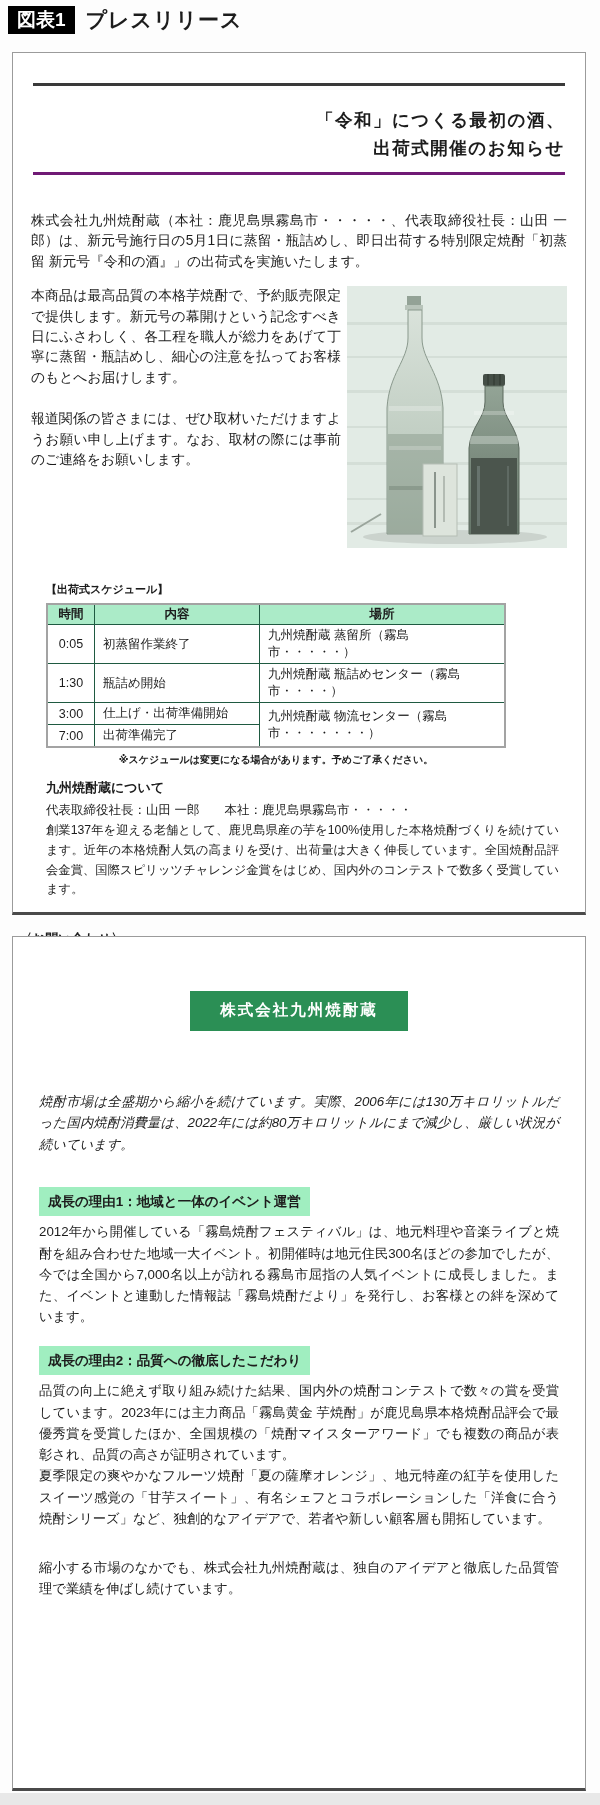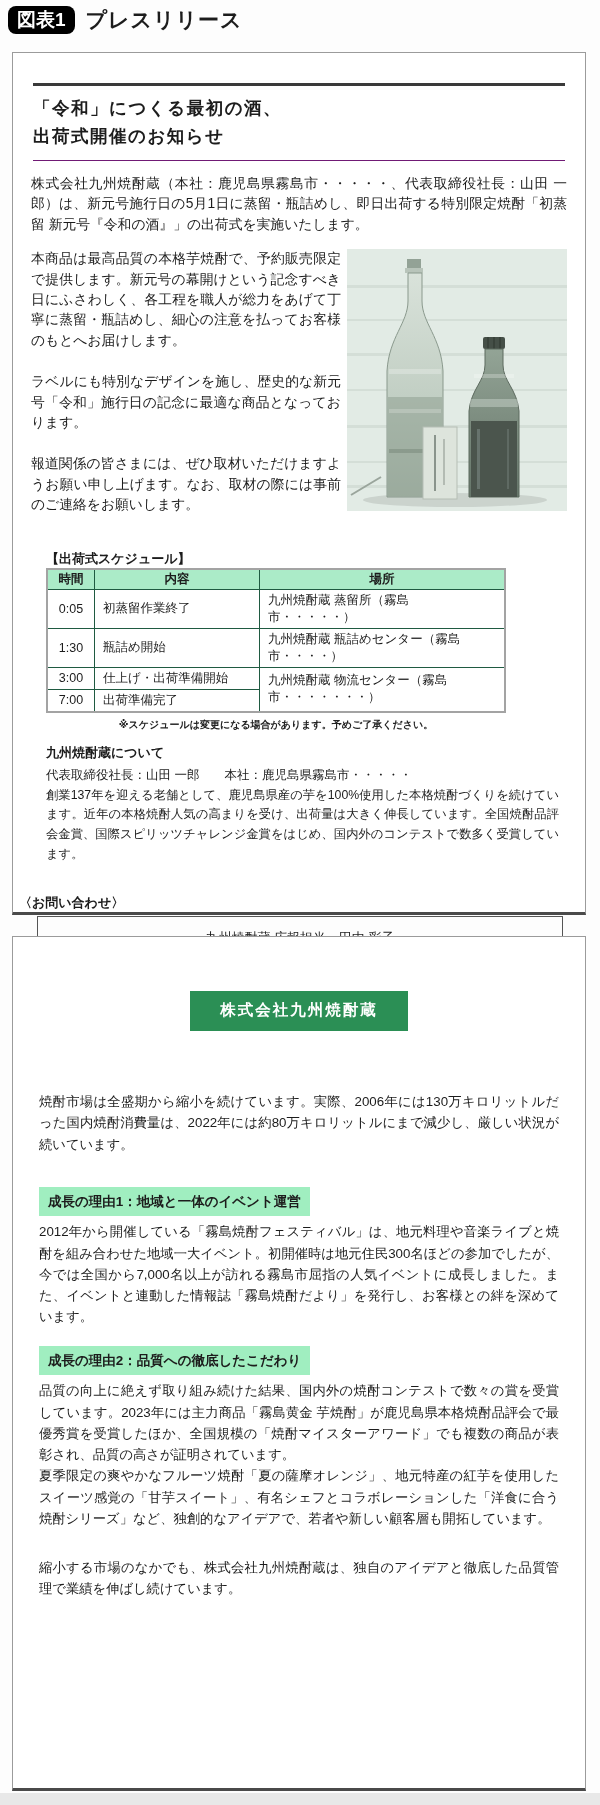--- a/index.html
+++ b/index.html
@@ -11,7 +11,7 @@
   }
   
   .fig-header { position:absolute; top:6px; left:8px; display:flex; align-items:center; gap:11px; }
-  .fig-chip { background:#000; color:#fff; font-weight:bold; font-size:19px; padding:4px 9px 5px; line-height:1;border-radius:8px; }
+  .fig-chip { background:#000; color:#fff; font-weight:bold; font-size:19px; padding:4px 9px 5px; line-height:1; }
   .fig-title { font-size:21px; font-weight:bold; letter-spacing:1px; }
 
   

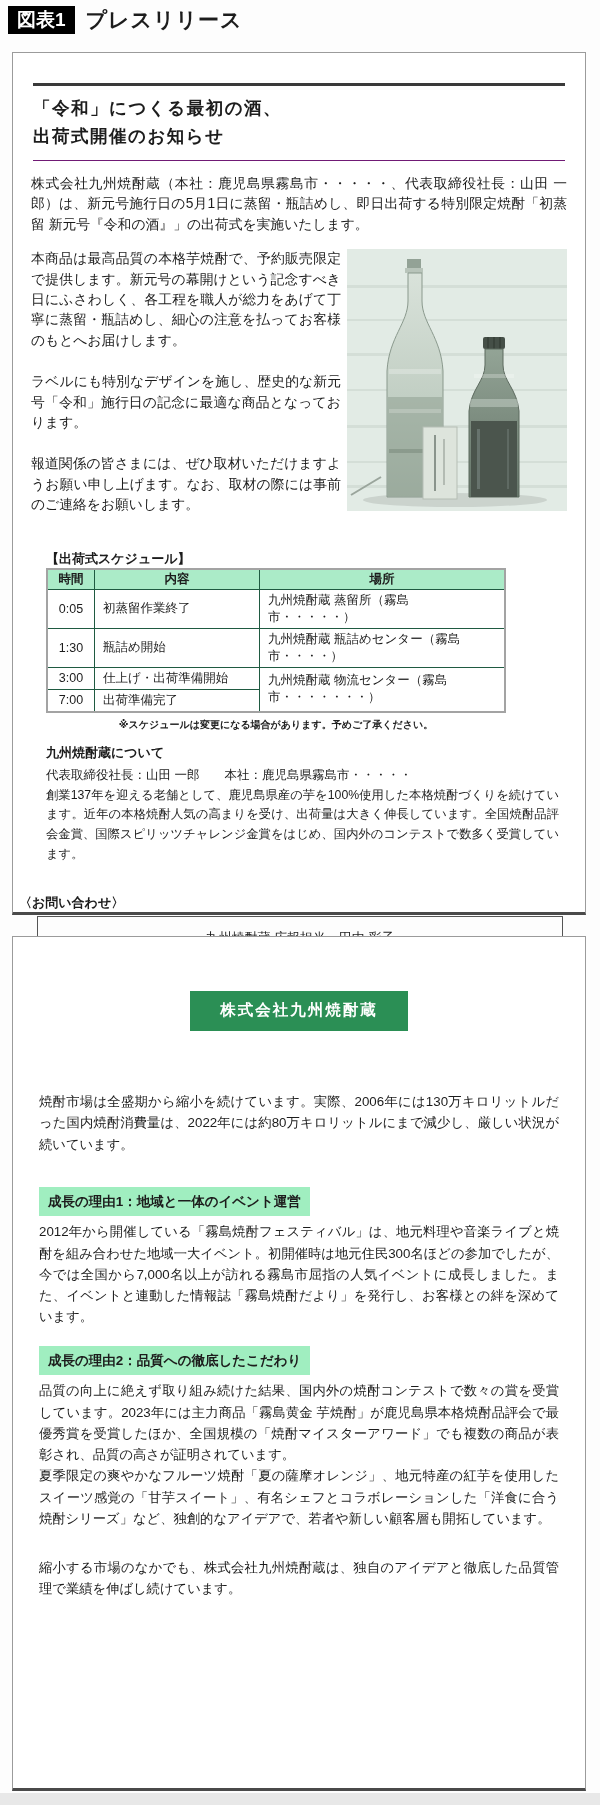--- a/index.html
+++ b/index.html
@@ -24,8 +24,8 @@
 
   
   .title-block {
-    margin:30px 20px 0; border-top:3px solid #3a3a3a; border-bottom:1px solid #701a75;
-    padding:8px 0 10px; text-align:left;
+    margin:30px 20px 0; border-top:3px solid #3a3a3a; border-bottom:3px solid #701a75;
+    padding:20px 0 10px; text-align:right;
   }
   .title-line { font-size:17.5px; font-weight:bold; line-height:1.6; letter-spacing:1.5px; }
 

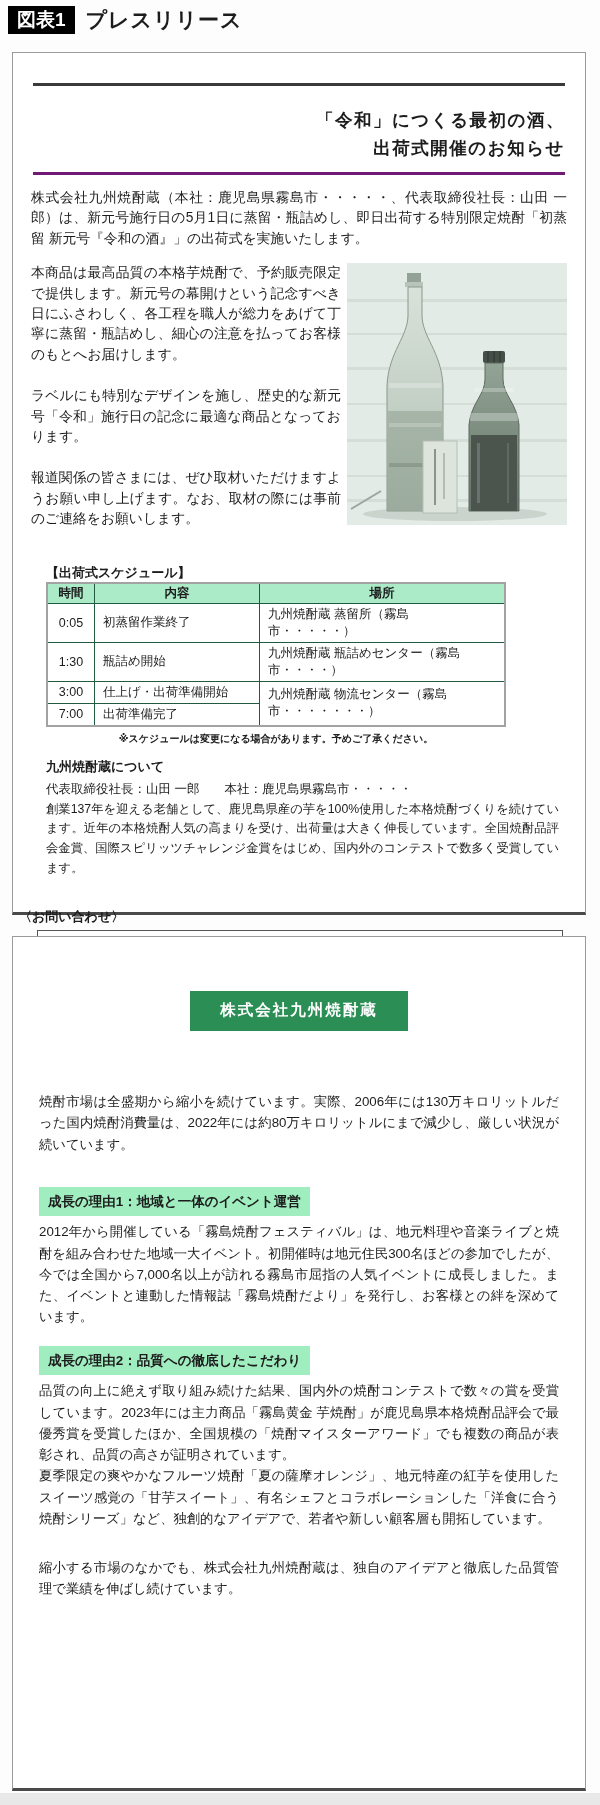--- a/index.html
+++ b/index.html
@@ -29,7 +29,7 @@
   }
   .title-line { font-size:17.5px; font-weight:bold; line-height:1.6; letter-spacing:1.5px; }
 
-  .lead { margin:13px 18px 0; font-size:13.8px; line-height:1.48; text-align:justify; }
+  .lead { margin:36px 18px 0; font-size:13.8px; line-height:1.48; text-align:justify; }
 
   .cols { margin:14px 18px 0; display:flex; gap:6px; }
   .col-text { flex:1; font-size:13.8px; line-height:1.48; text-align:justify; }

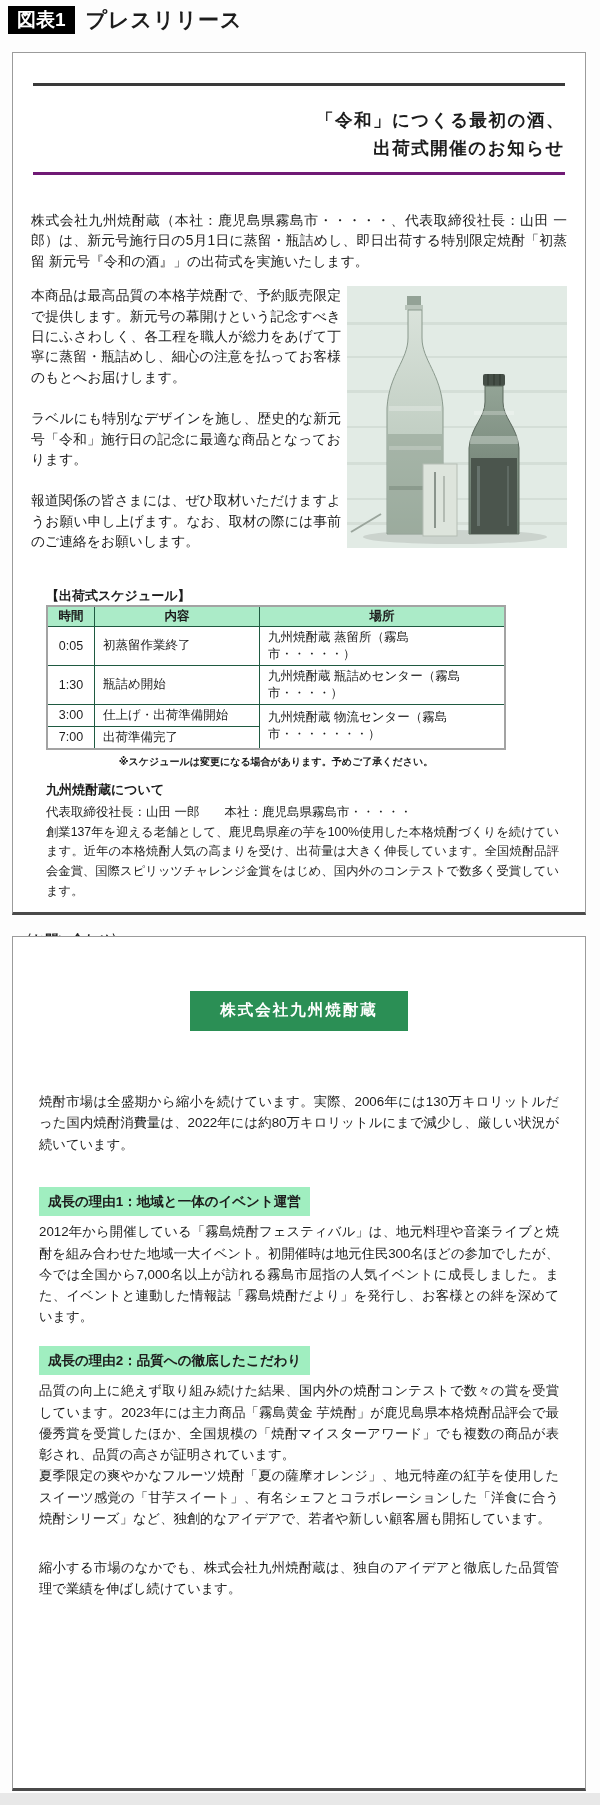--- a/index.html
+++ b/index.html
@@ -93,7 +93,6 @@
   <div class="cols">
     <div class="col-text">
       <p>本商品は最高品質の本格芋焼酎で、予約販売限定で提供します。新元号の幕開けという記念すべき日にふさわしく、各工程を職人が総力をあげて丁寧に蒸留・瓶詰めし、細心の注意を払ってお客様のもとへお届けします。</p>
-      <p>ラベルにも特別なデザインを施し、歴史的な新元号「令和」施行日の記念に最適な商品となっております。</p>
       <p>報道関係の皆さまには、ぜひ取材いただけますようお願い申し上げます。なお、取材の際には事前のご連絡をお願いします。</p>
     </div>
     <svg class="photo" viewBox="0 0 220 262" role="img">

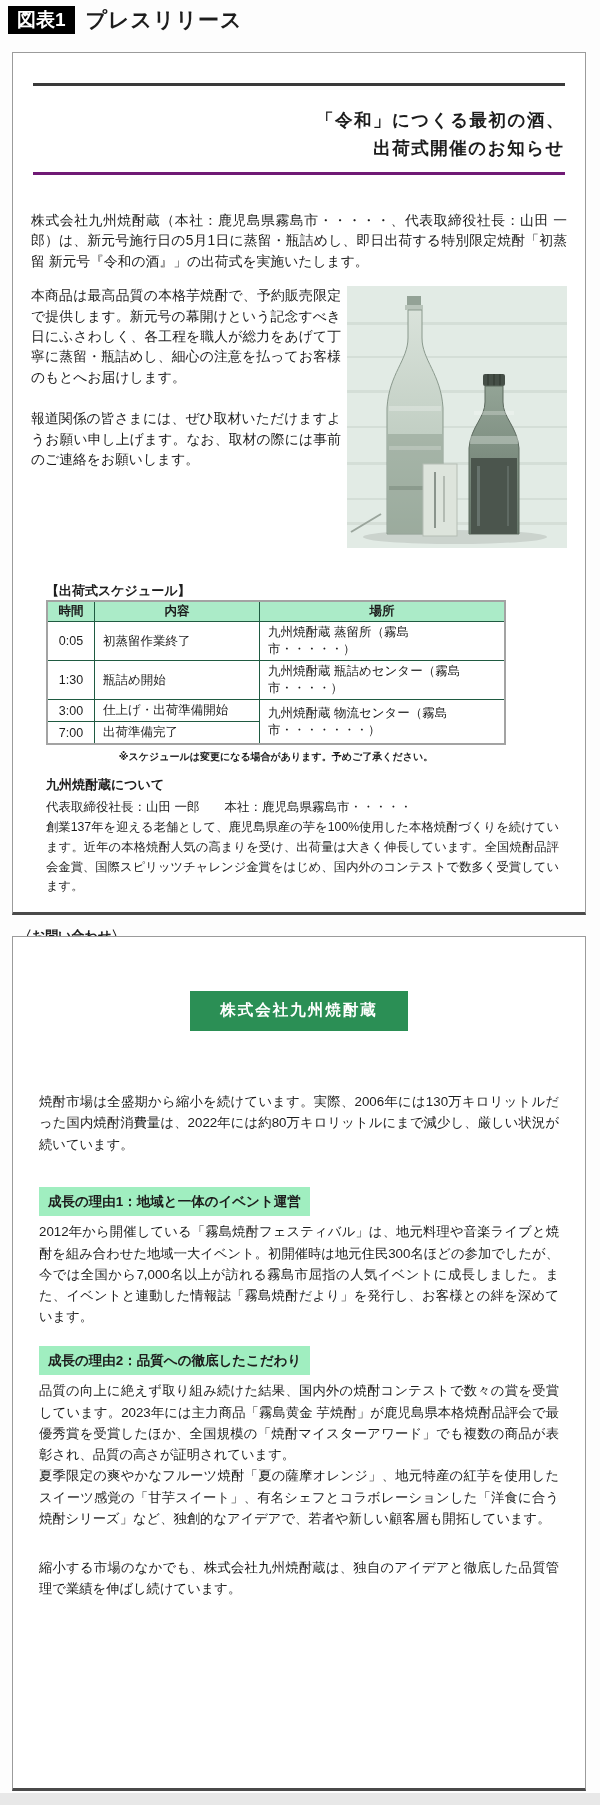--- a/index.html
+++ b/index.html
@@ -38,7 +38,7 @@
   .photo { width:220px; height:262px; flex:none; display:block; }
 
   .schedule { margin:34px 26px 0 33px; }
-  .schedule-label { font-size:13px; font-weight:bold; }
+  .schedule-label { font-size:11px; font-weight:bold; margin-bottom:6px; }
   .schedule table { border-collapse:collapse; width:460px; font-size:12.5px; border:2px solid #a3a3a3; }
   .schedule th, .schedule td { border:1px solid #1f5a41; padding:2px 8px; }
   .schedule th { background:#abebc8; font-weight:bold; text-align:center; padding:1px 8px; }

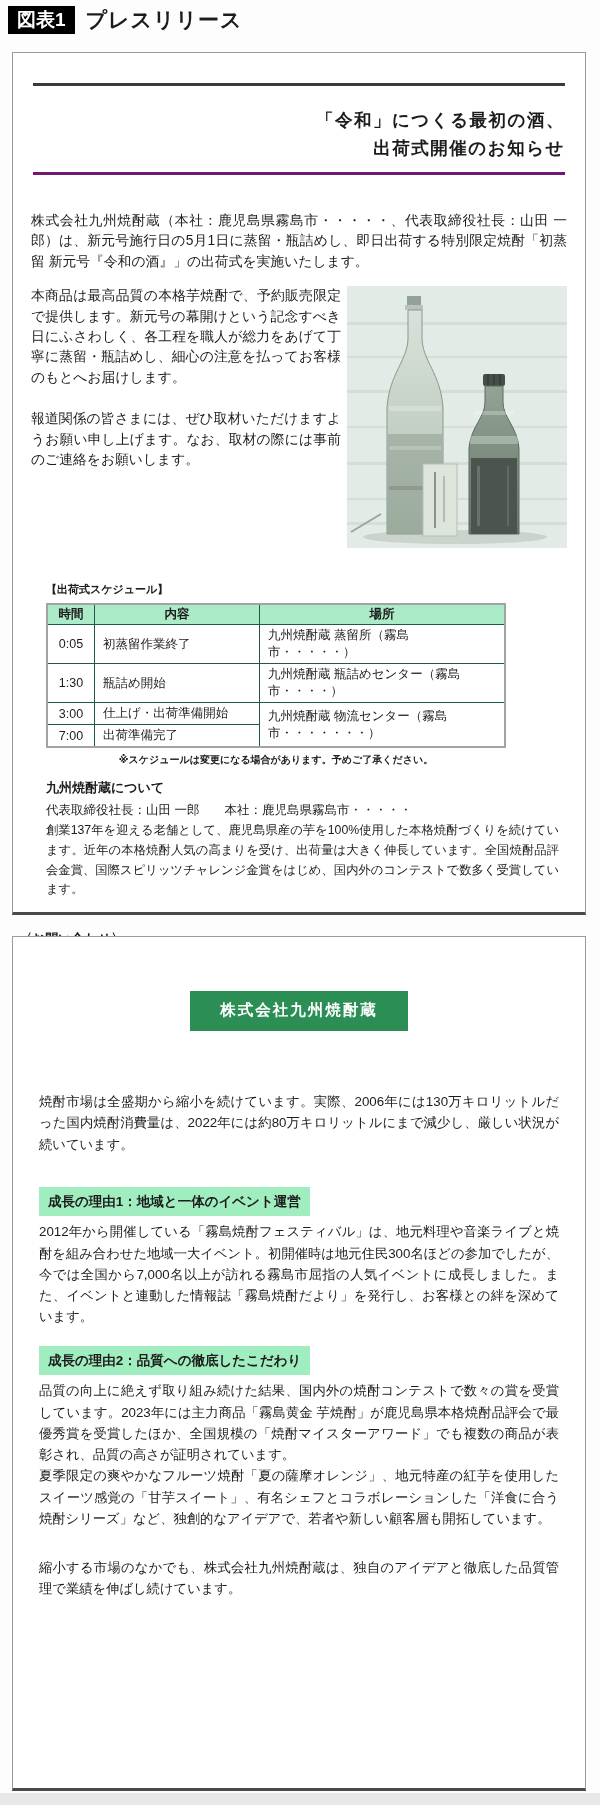--- a/index.html
+++ b/index.html
@@ -63,7 +63,7 @@
     font-weight:bold; font-size:15.5px; padding:9px 30px 10px; letter-spacing:2px;
   }
   .profile-body { margin:60px 26px 0; font-size:13.3px; line-height:1.6; text-align:justify; }
-  .profile-body p.intro { margin:0 0 14px; }
+  .profile-body p.intro { margin:0 0 14px;font-style:italic; }
   .sec-head {
     display:inline-block; background:#a0eec0; font-weight:bold; font-size:13.5px;
     padding:4px 9px; margin:18px 0 5px;

